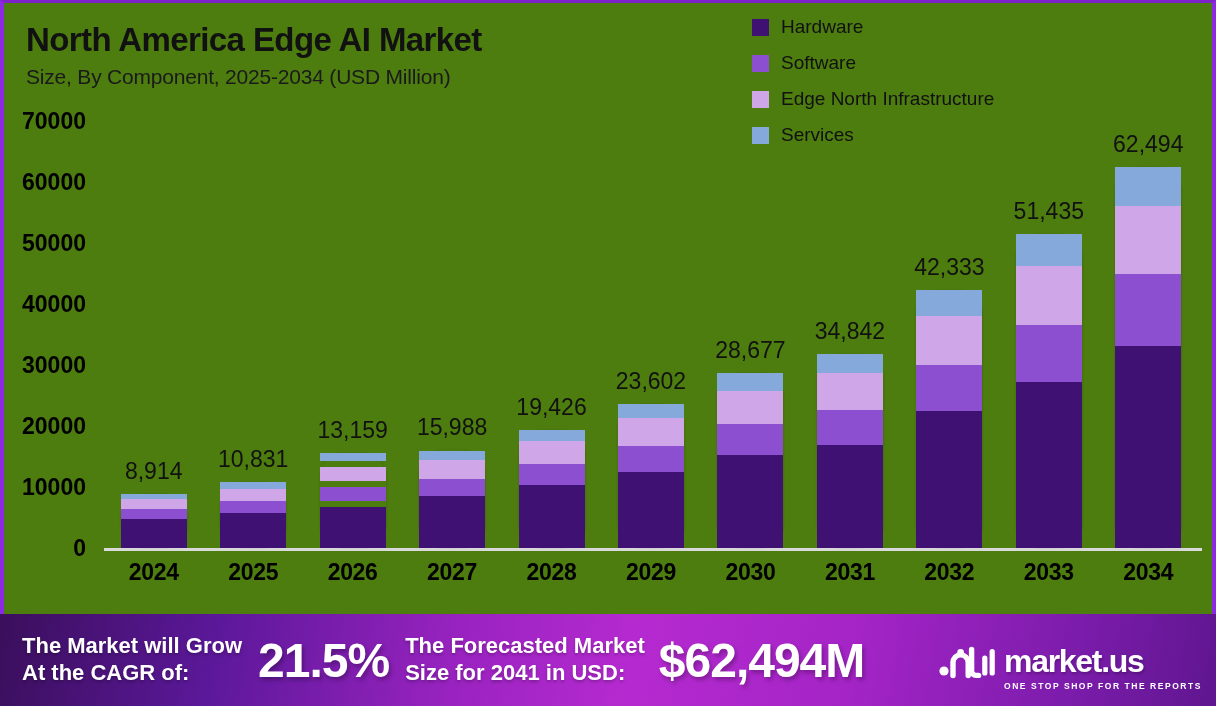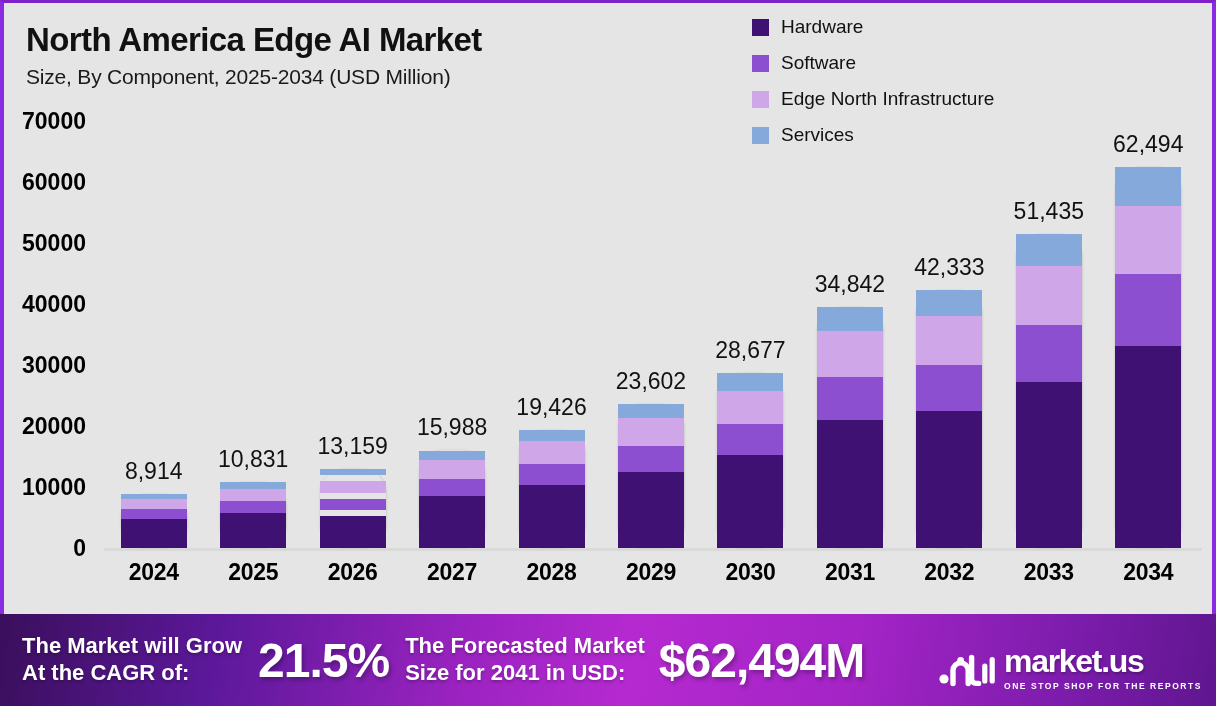--- a/index.html
+++ b/index.html
@@ -12,7 +12,7 @@
   #page {
     position: relative;
     width: 1216px; height: 706px;
-    background: #e5e5e5;
+    background: #4d7c0f;
     border-left: 4px solid #8a2be2;
     border-right: 4px solid #8a2be2;
     border-top: 3px solid #7d22c9;

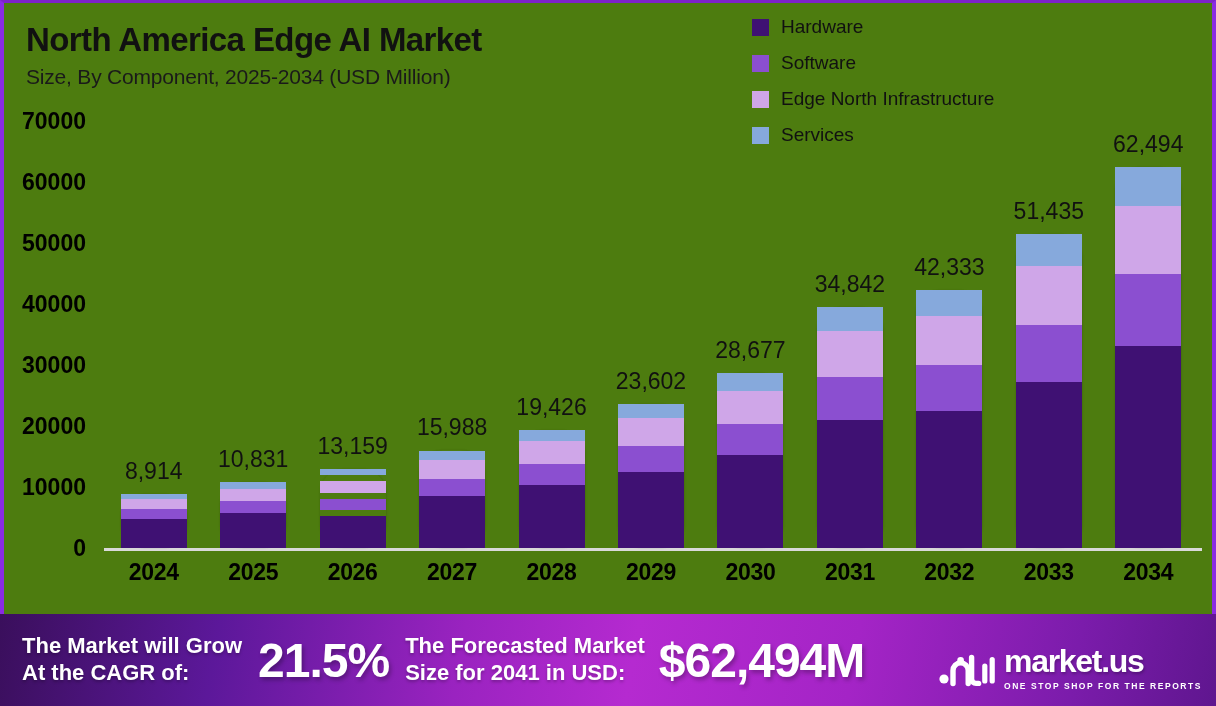--- a/index.html
+++ b/index.html
@@ -304,7 +304,7 @@
           </div>
         </div>
         <div class="bar-col">
-          <div class="bar-stack" style="height: 241px;">
+          <div class="bar-stack" style="height: 194px;">
             <div class="seg" style="background: rgb(134, 169, 220); flex: 3485 0 0px;"></div>
             <div class="seg" style="background: rgb(207, 166, 232); flex: 6620 0 0px;"></div>
             <div class="seg" style="background: rgb(139, 79, 208); flex: 6271 0 0px;"></div>

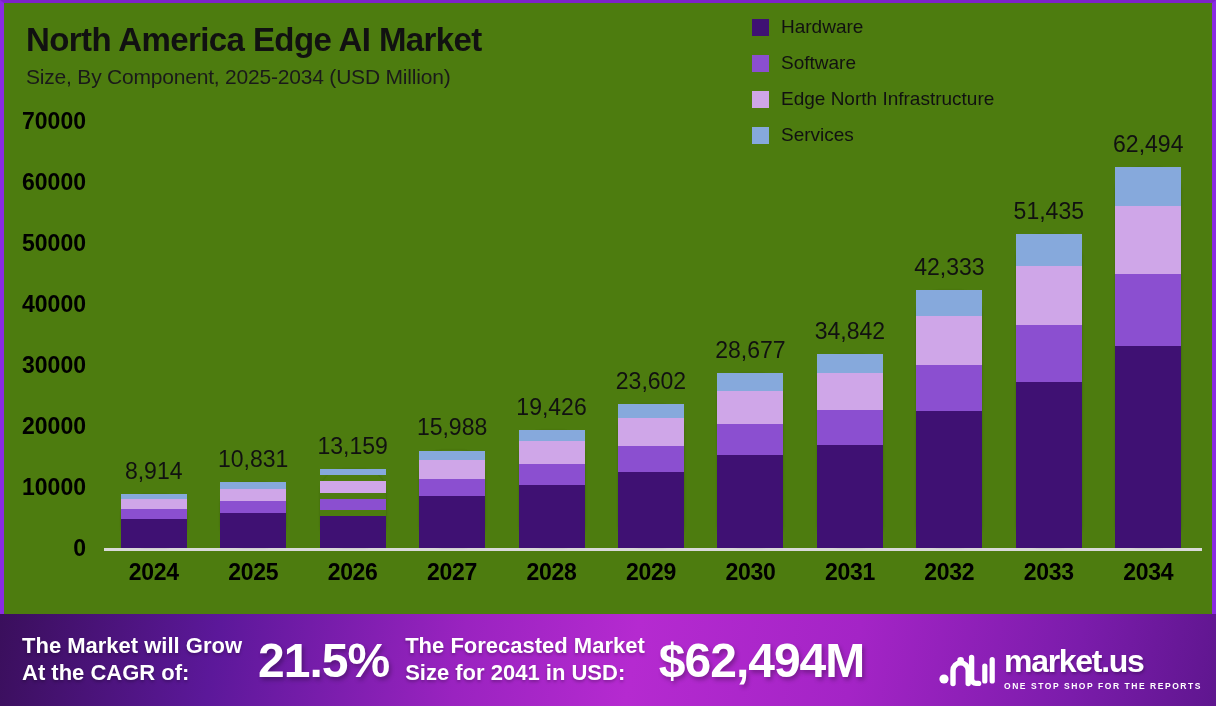--- a/index.html
+++ b/index.html
@@ -259,7 +259,7 @@
           </div>
         </div>
         <div class="bar-col">
-          <div class="bar-stack" style="height: 79px; gap: 6px;">
+          <div class="bar-stack" style="height: 95px; gap: 6px;">
             <div class="seg" style="background: rgb(134, 169, 220); flex: 1316 0 0px;"></div>
             <div class="seg" style="background: rgb(207, 166, 232); flex: 2500 0 0px;"></div>
             <div class="seg" style="background: rgb(139, 79, 208); flex: 2368 0 0px;"></div>

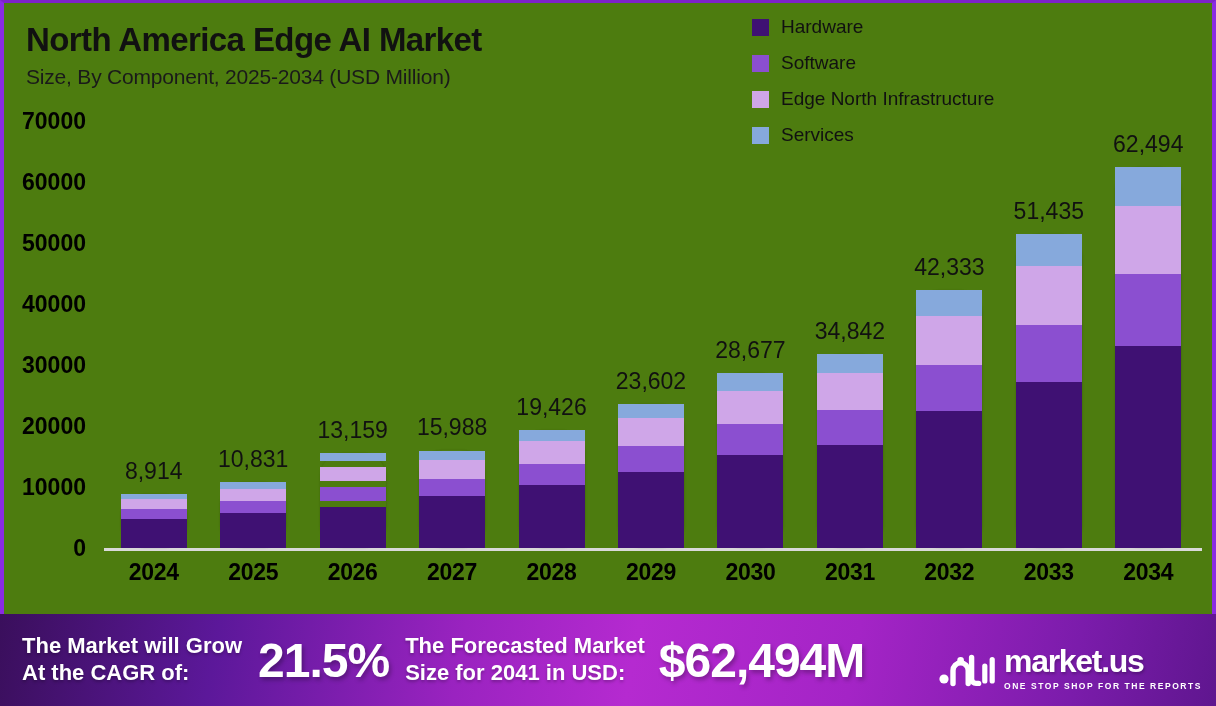--- a/index.html
+++ b/index.html
@@ -175,7 +175,7 @@
 
   .logo {
     display: flex;
-    align-items: flex-end;
+    align-items: flex-start;
     margin-left: auto;
     margin-top: 16px;
   }

